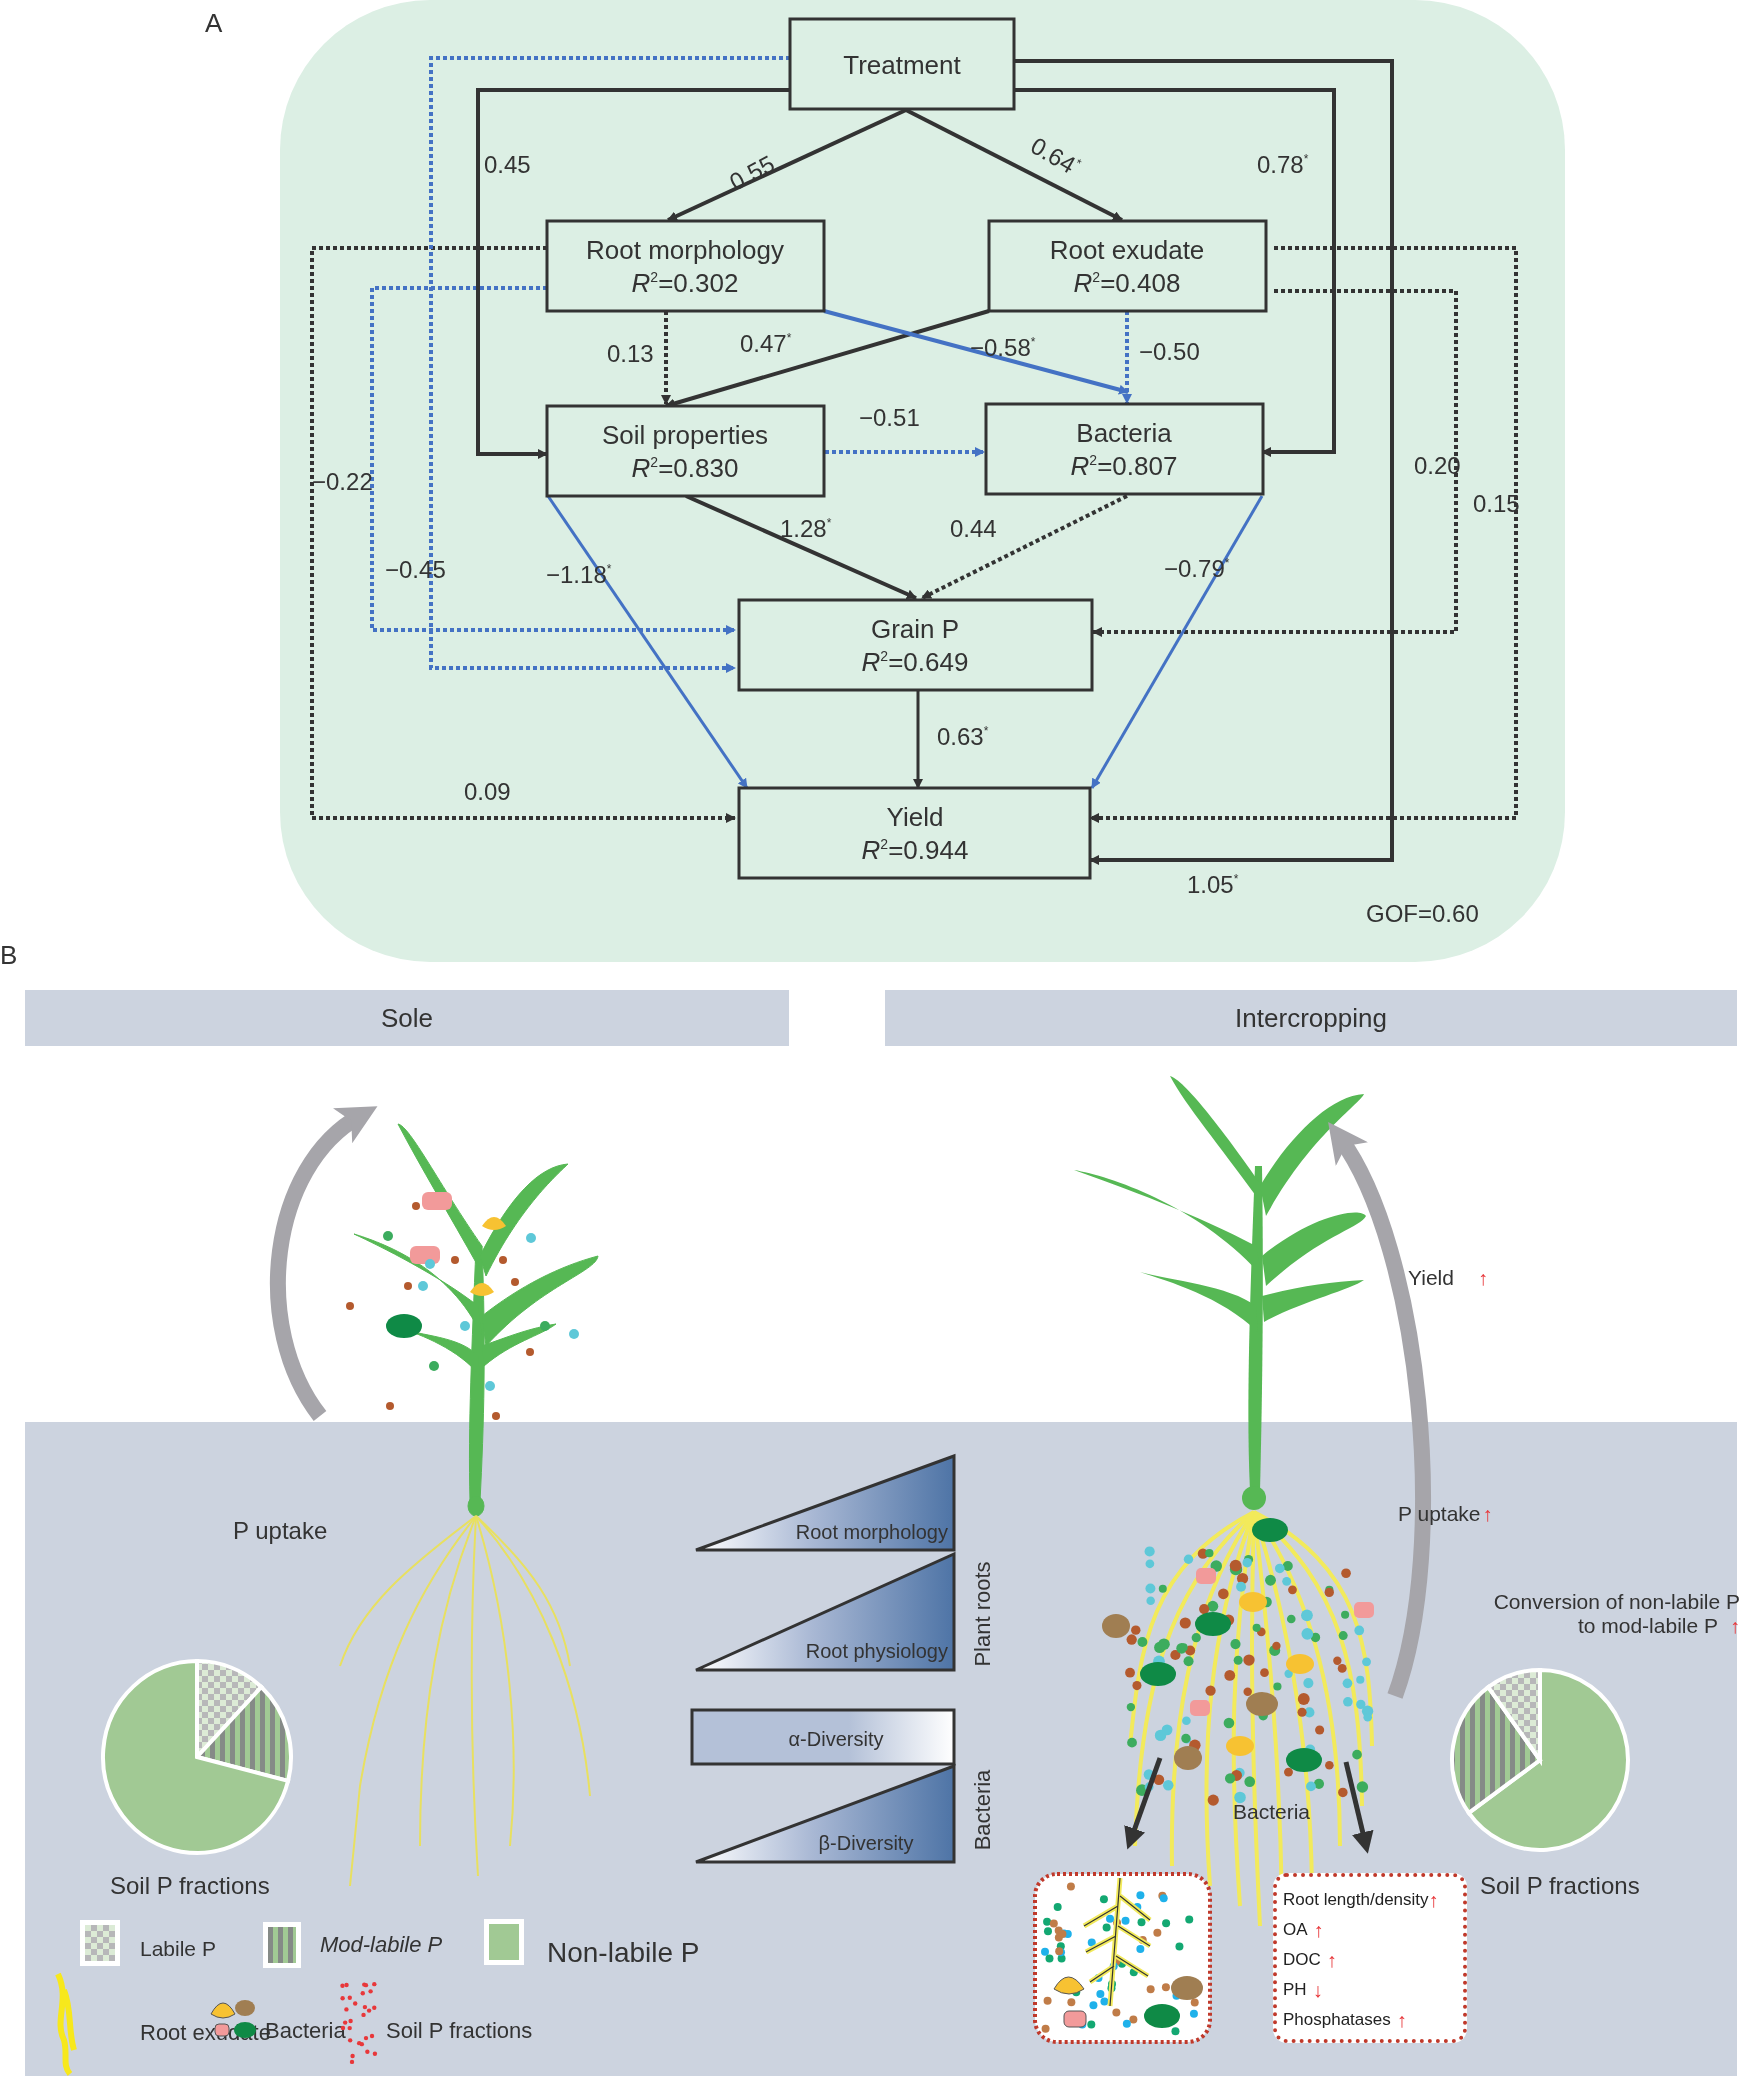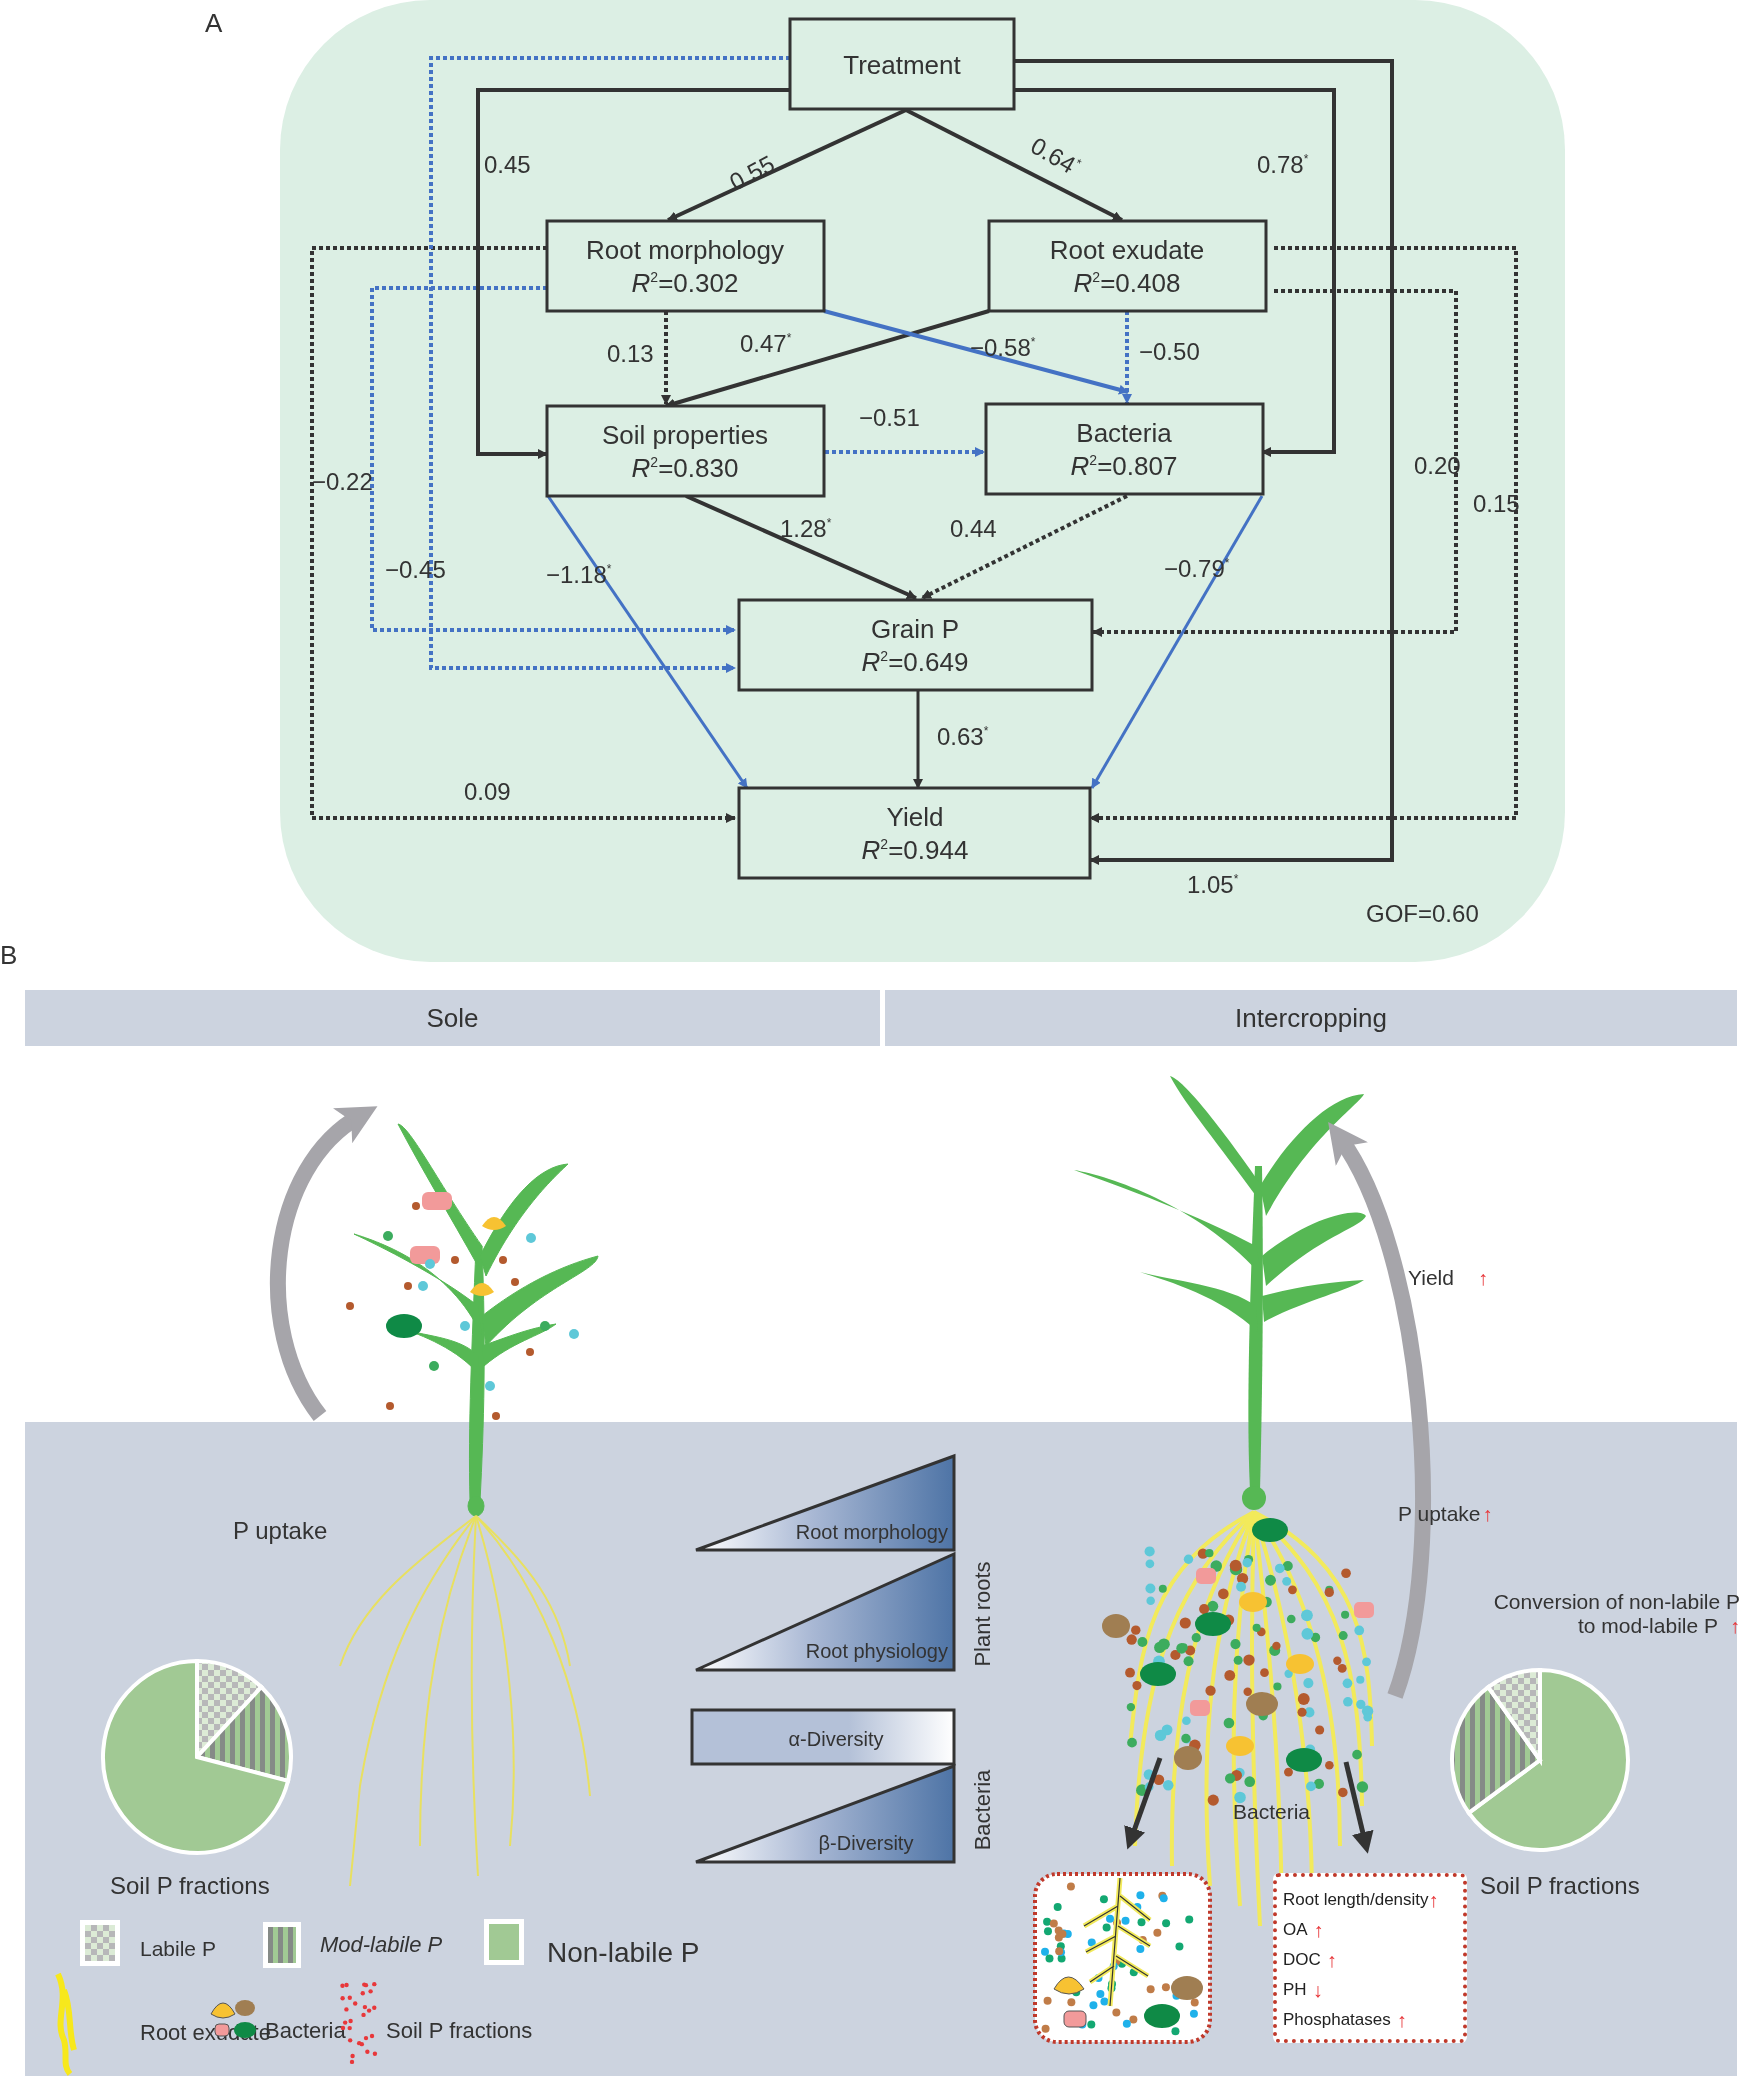--- a/index.html
+++ b/index.html
@@ -135,7 +135,7 @@
 
 <div class="panel-label" style="left:0; top:940px;">B</div>
 
-<div class="header-bar" style="left:25px; width:855px;">Sole</div>
+<div class="header-bar" style="left:25px; width:764px;">Sole</div>
 <div class="header-bar" style="left:885px; width:852px;">Intercropping</div>
 
 <div class="abs" style="left:25px; top:1422px; width:1712px; height:654px; background:#ccd3df;"></div>

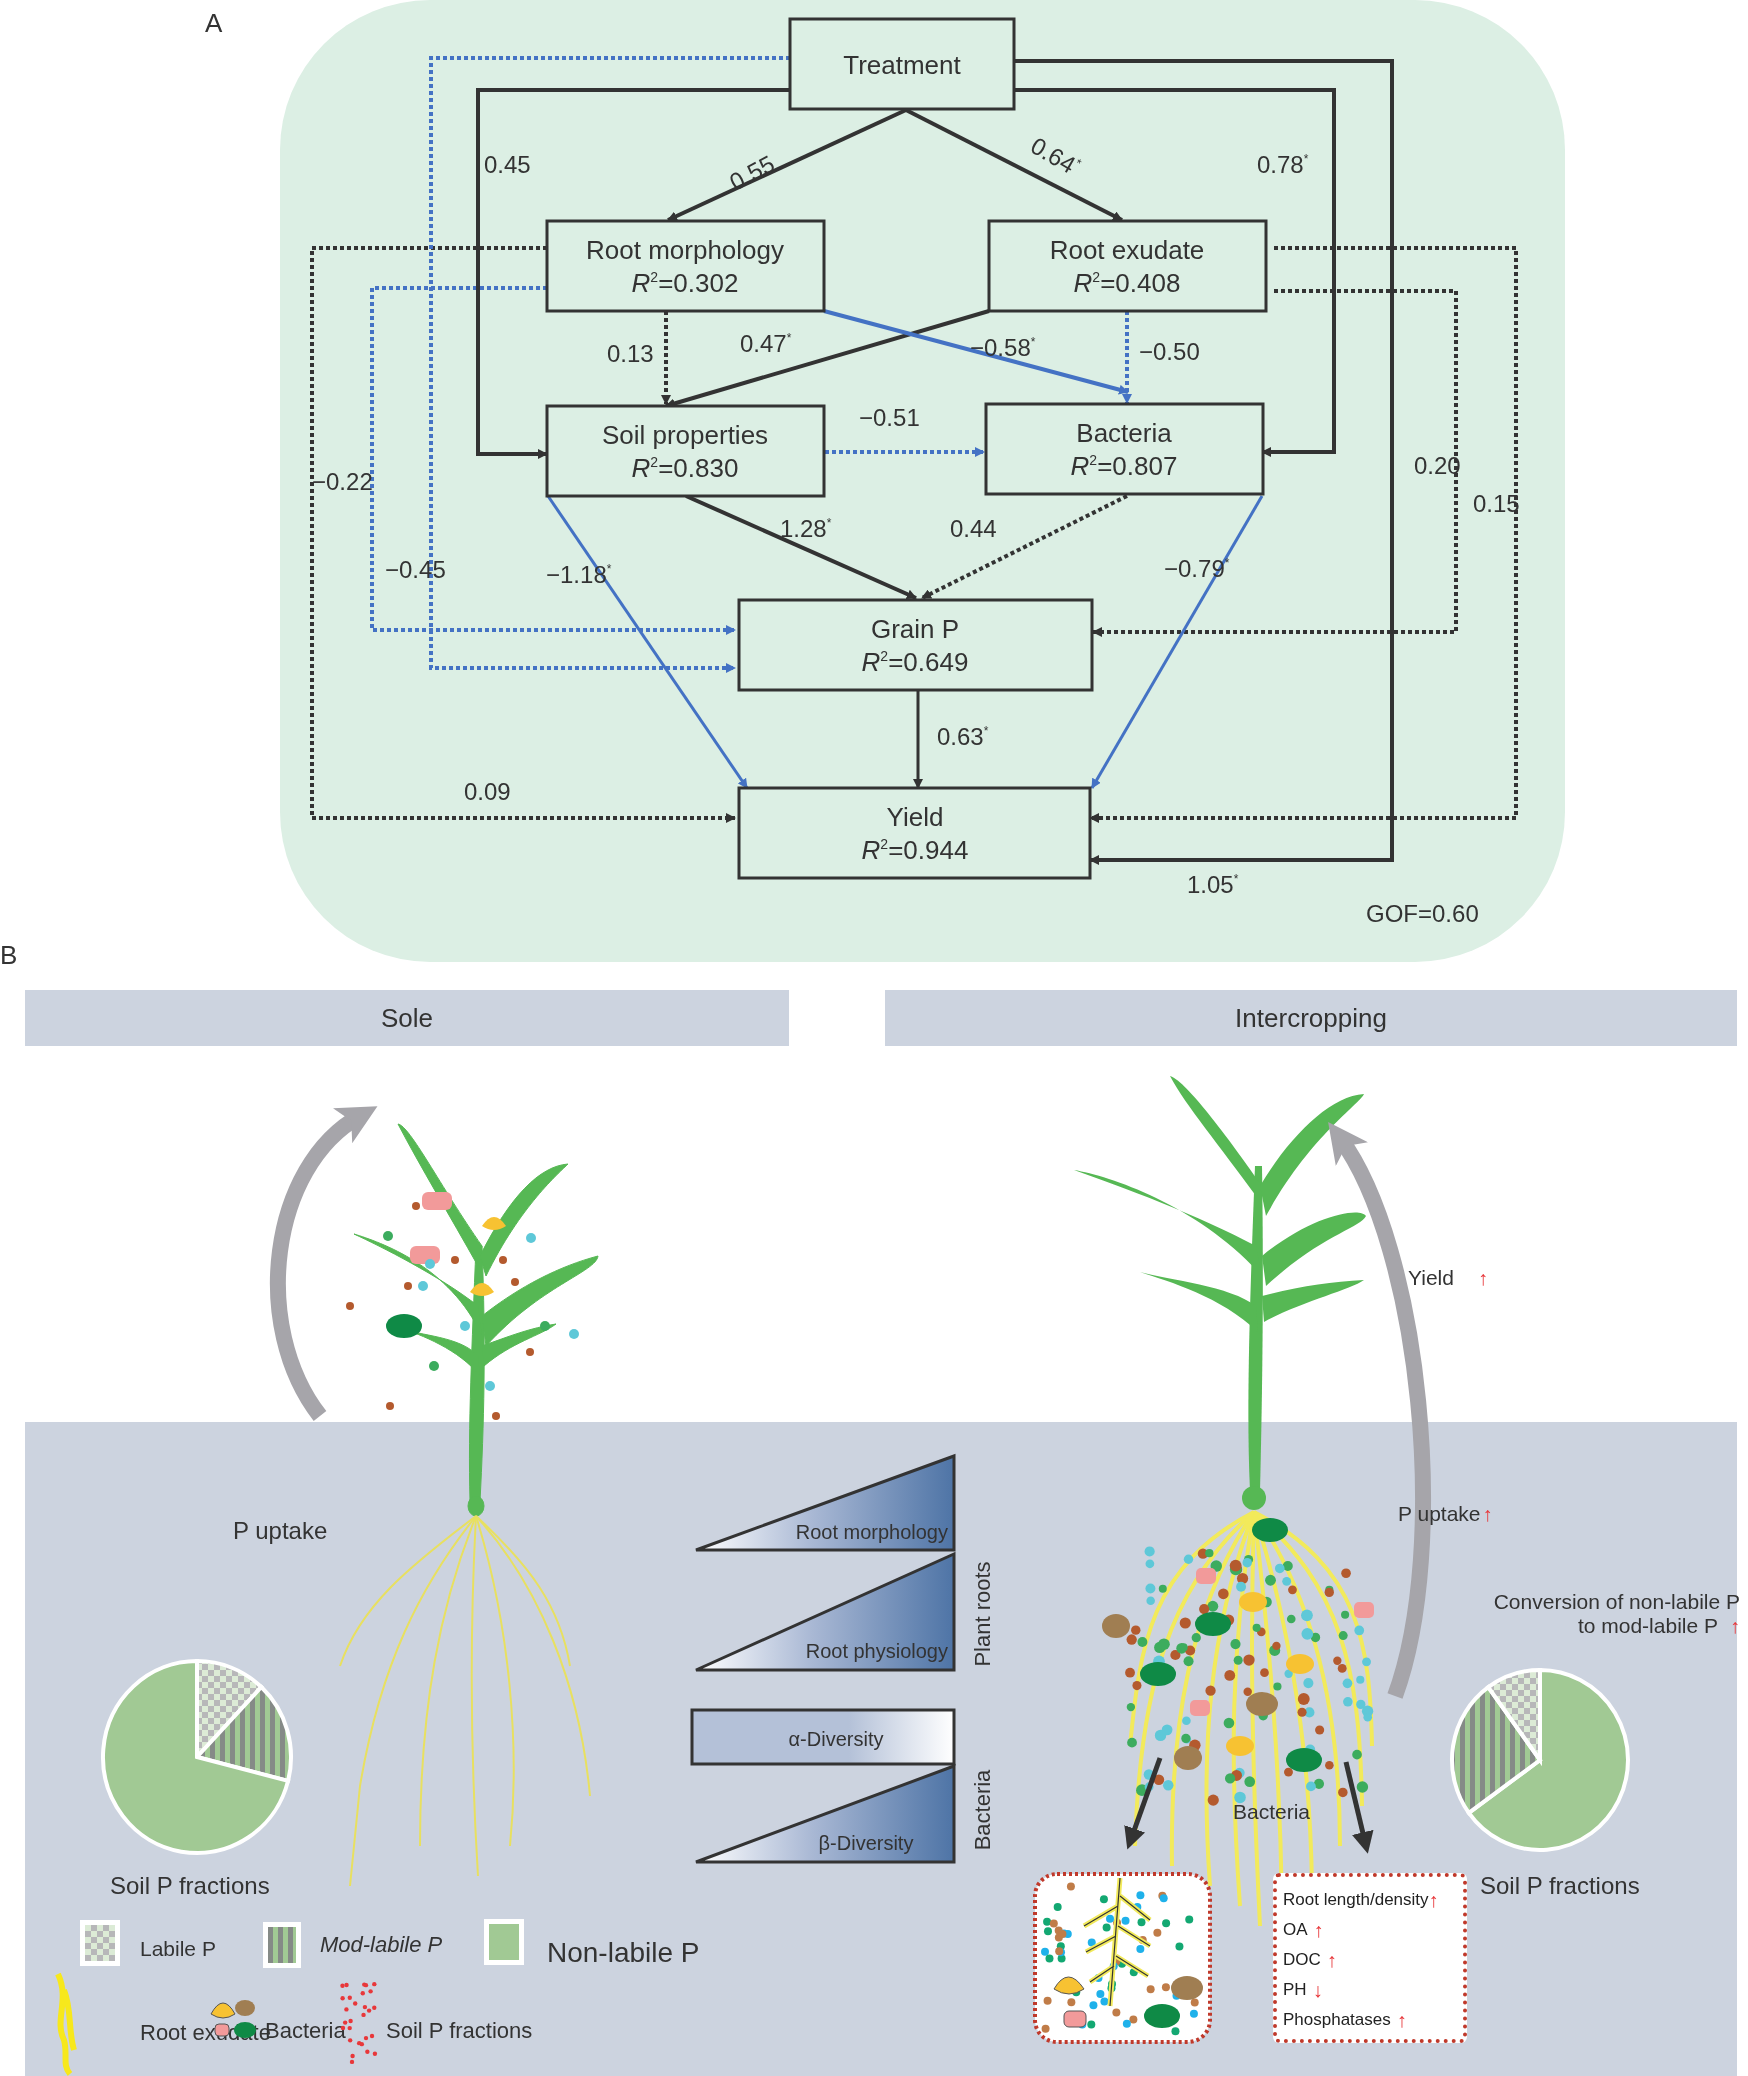--- a/index.html
+++ b/index.html
@@ -12,7 +12,7 @@
                 display: flex; align-items: center; justify-content: center; font-size: 26px; color: #333; }
   .legend-text { position: absolute; font-size: 24px; color: #333; text-align: right; }
   .info-box { position: absolute; left: 1273px; top: 1873px; width: 194px; height: 170px;
-              background: #fff; border: 4px dotted #c0392b; border-radius: 6px; box-sizing: border-box;
+              background: #fff; border: 4px dotted #c0392b; border-radius: 14px; box-sizing: border-box;
               padding: 8px 6px; font-size: 17px; color: #222; }
   .info-row { display: flex; align-items: center; height: 30px; }
   .arrow-up, .arrow-down { color: #e8373a; font-weight: bold; margin-left: 6px; font-size: 20px; }

